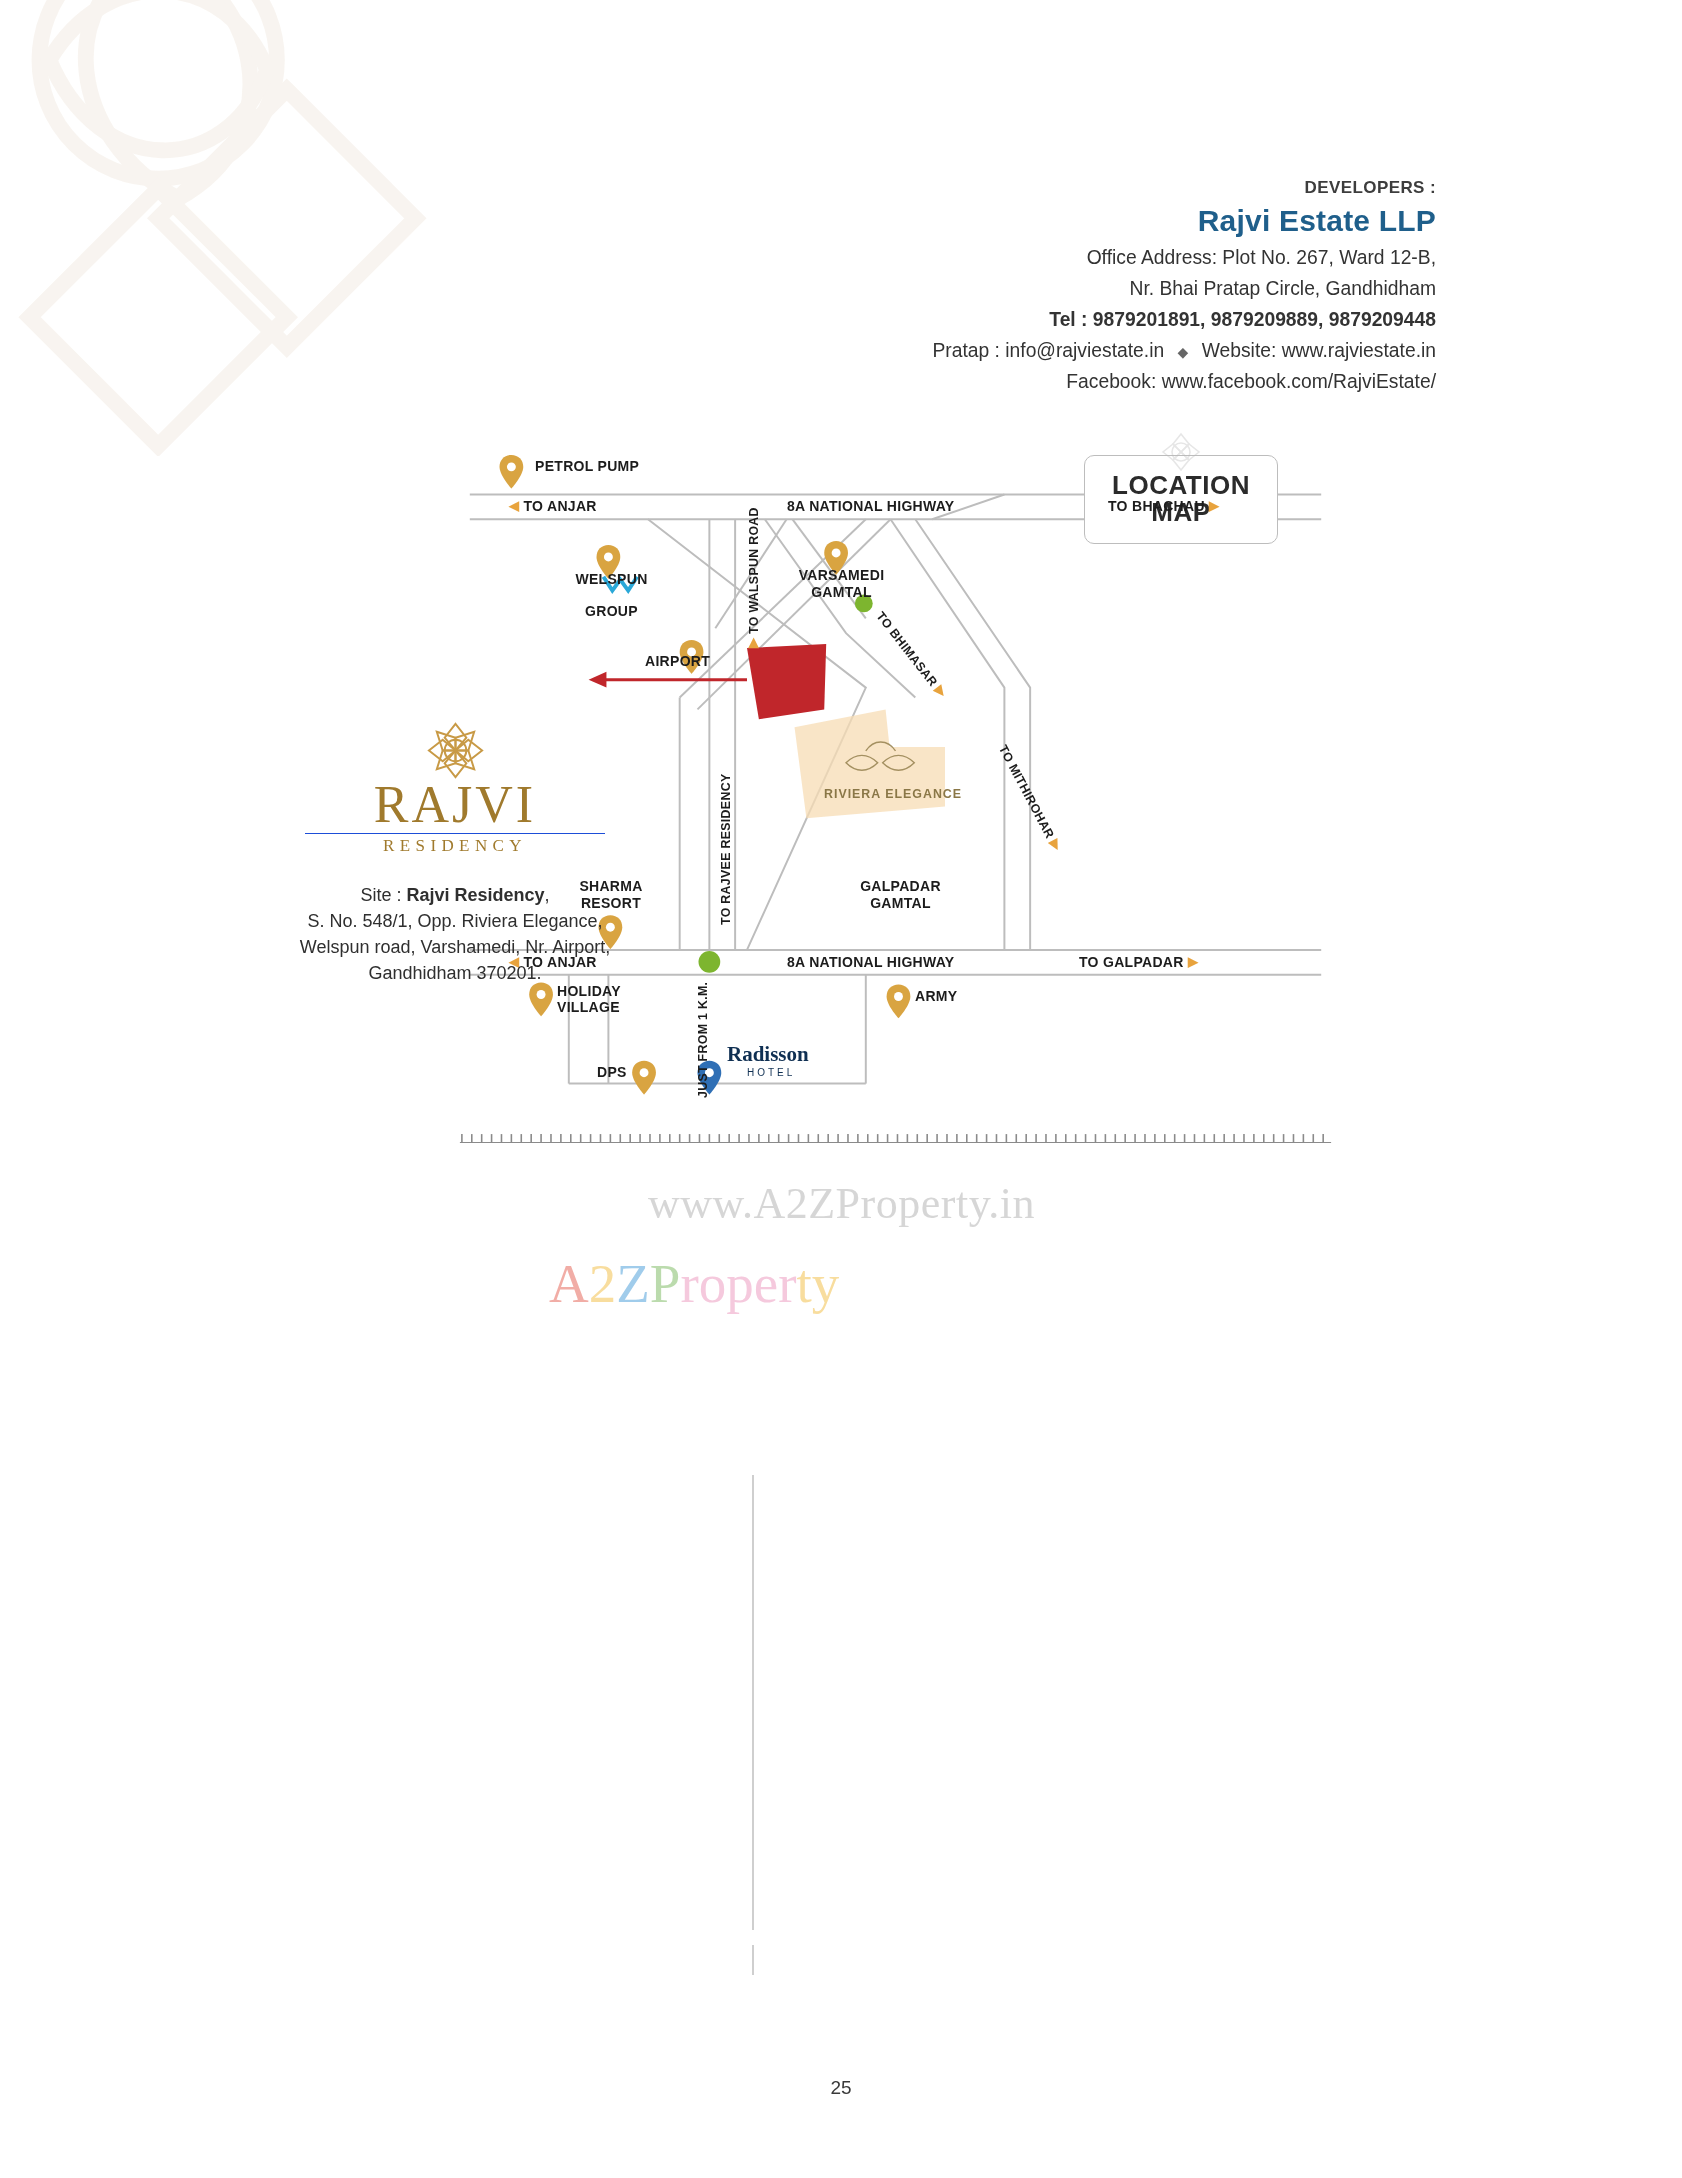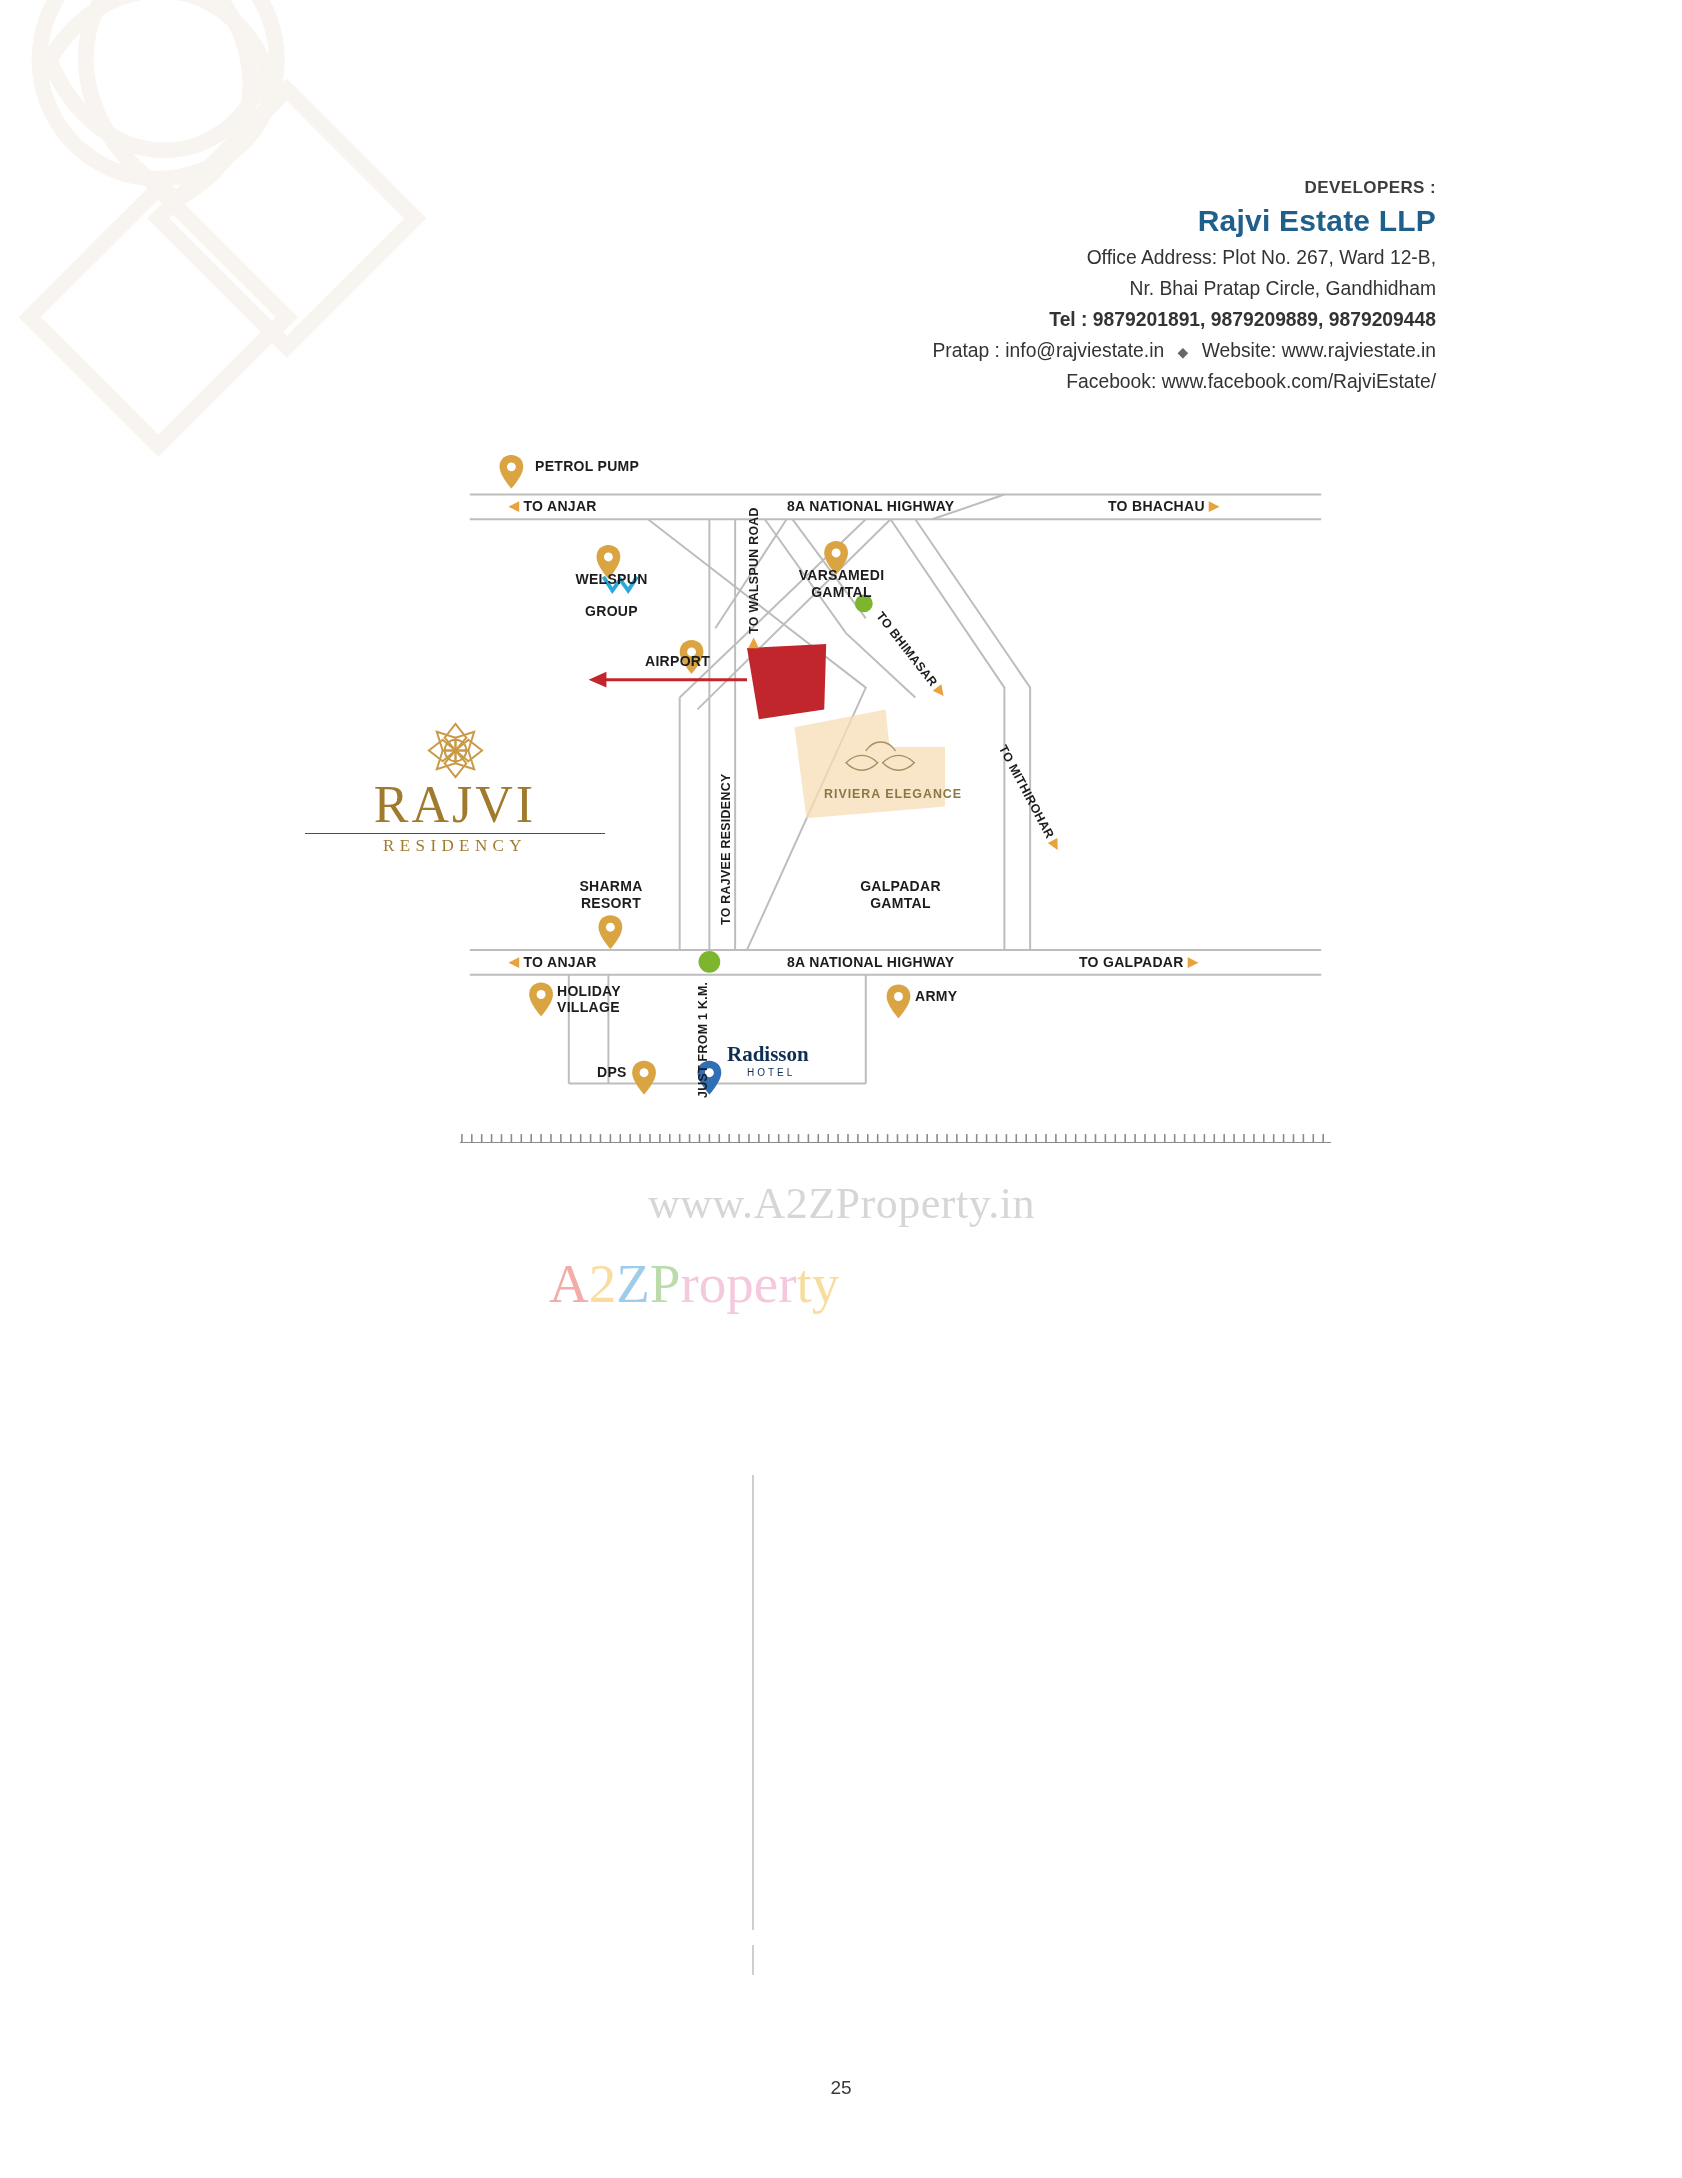--- a/index.html
+++ b/index.html
@@ -436,6 +436,21 @@
     </g>
   </svg>
 
+  <div class="locbox">
+    <svg class="locflower" viewBox="0 0 44 44">
+      <g fill="none" stroke="#b9b9b9" stroke-width="1.6">
+        <circle cx="22" cy="22" r="9"></circle>
+        <path d="M22 4 L30 14 L22 22 L14 14 Z"></path>
+        <path d="M22 40 L30 30 L22 22 L14 30 Z"></path>
+        <path d="M4 22 L14 30 L22 22 L14 14 Z"></path>
+        <path d="M40 22 L30 30 L22 22 L30 14 Z"></path>
+      </g>
+    </svg>
+    <div class="loctext">
+      <div>LOCATION</div>
+      <div>MAP</div>
+    </div>
+  </div>
 
   <div class="mlabel" style="left:85px; top:8px;">PETROL PUMP</div>
 

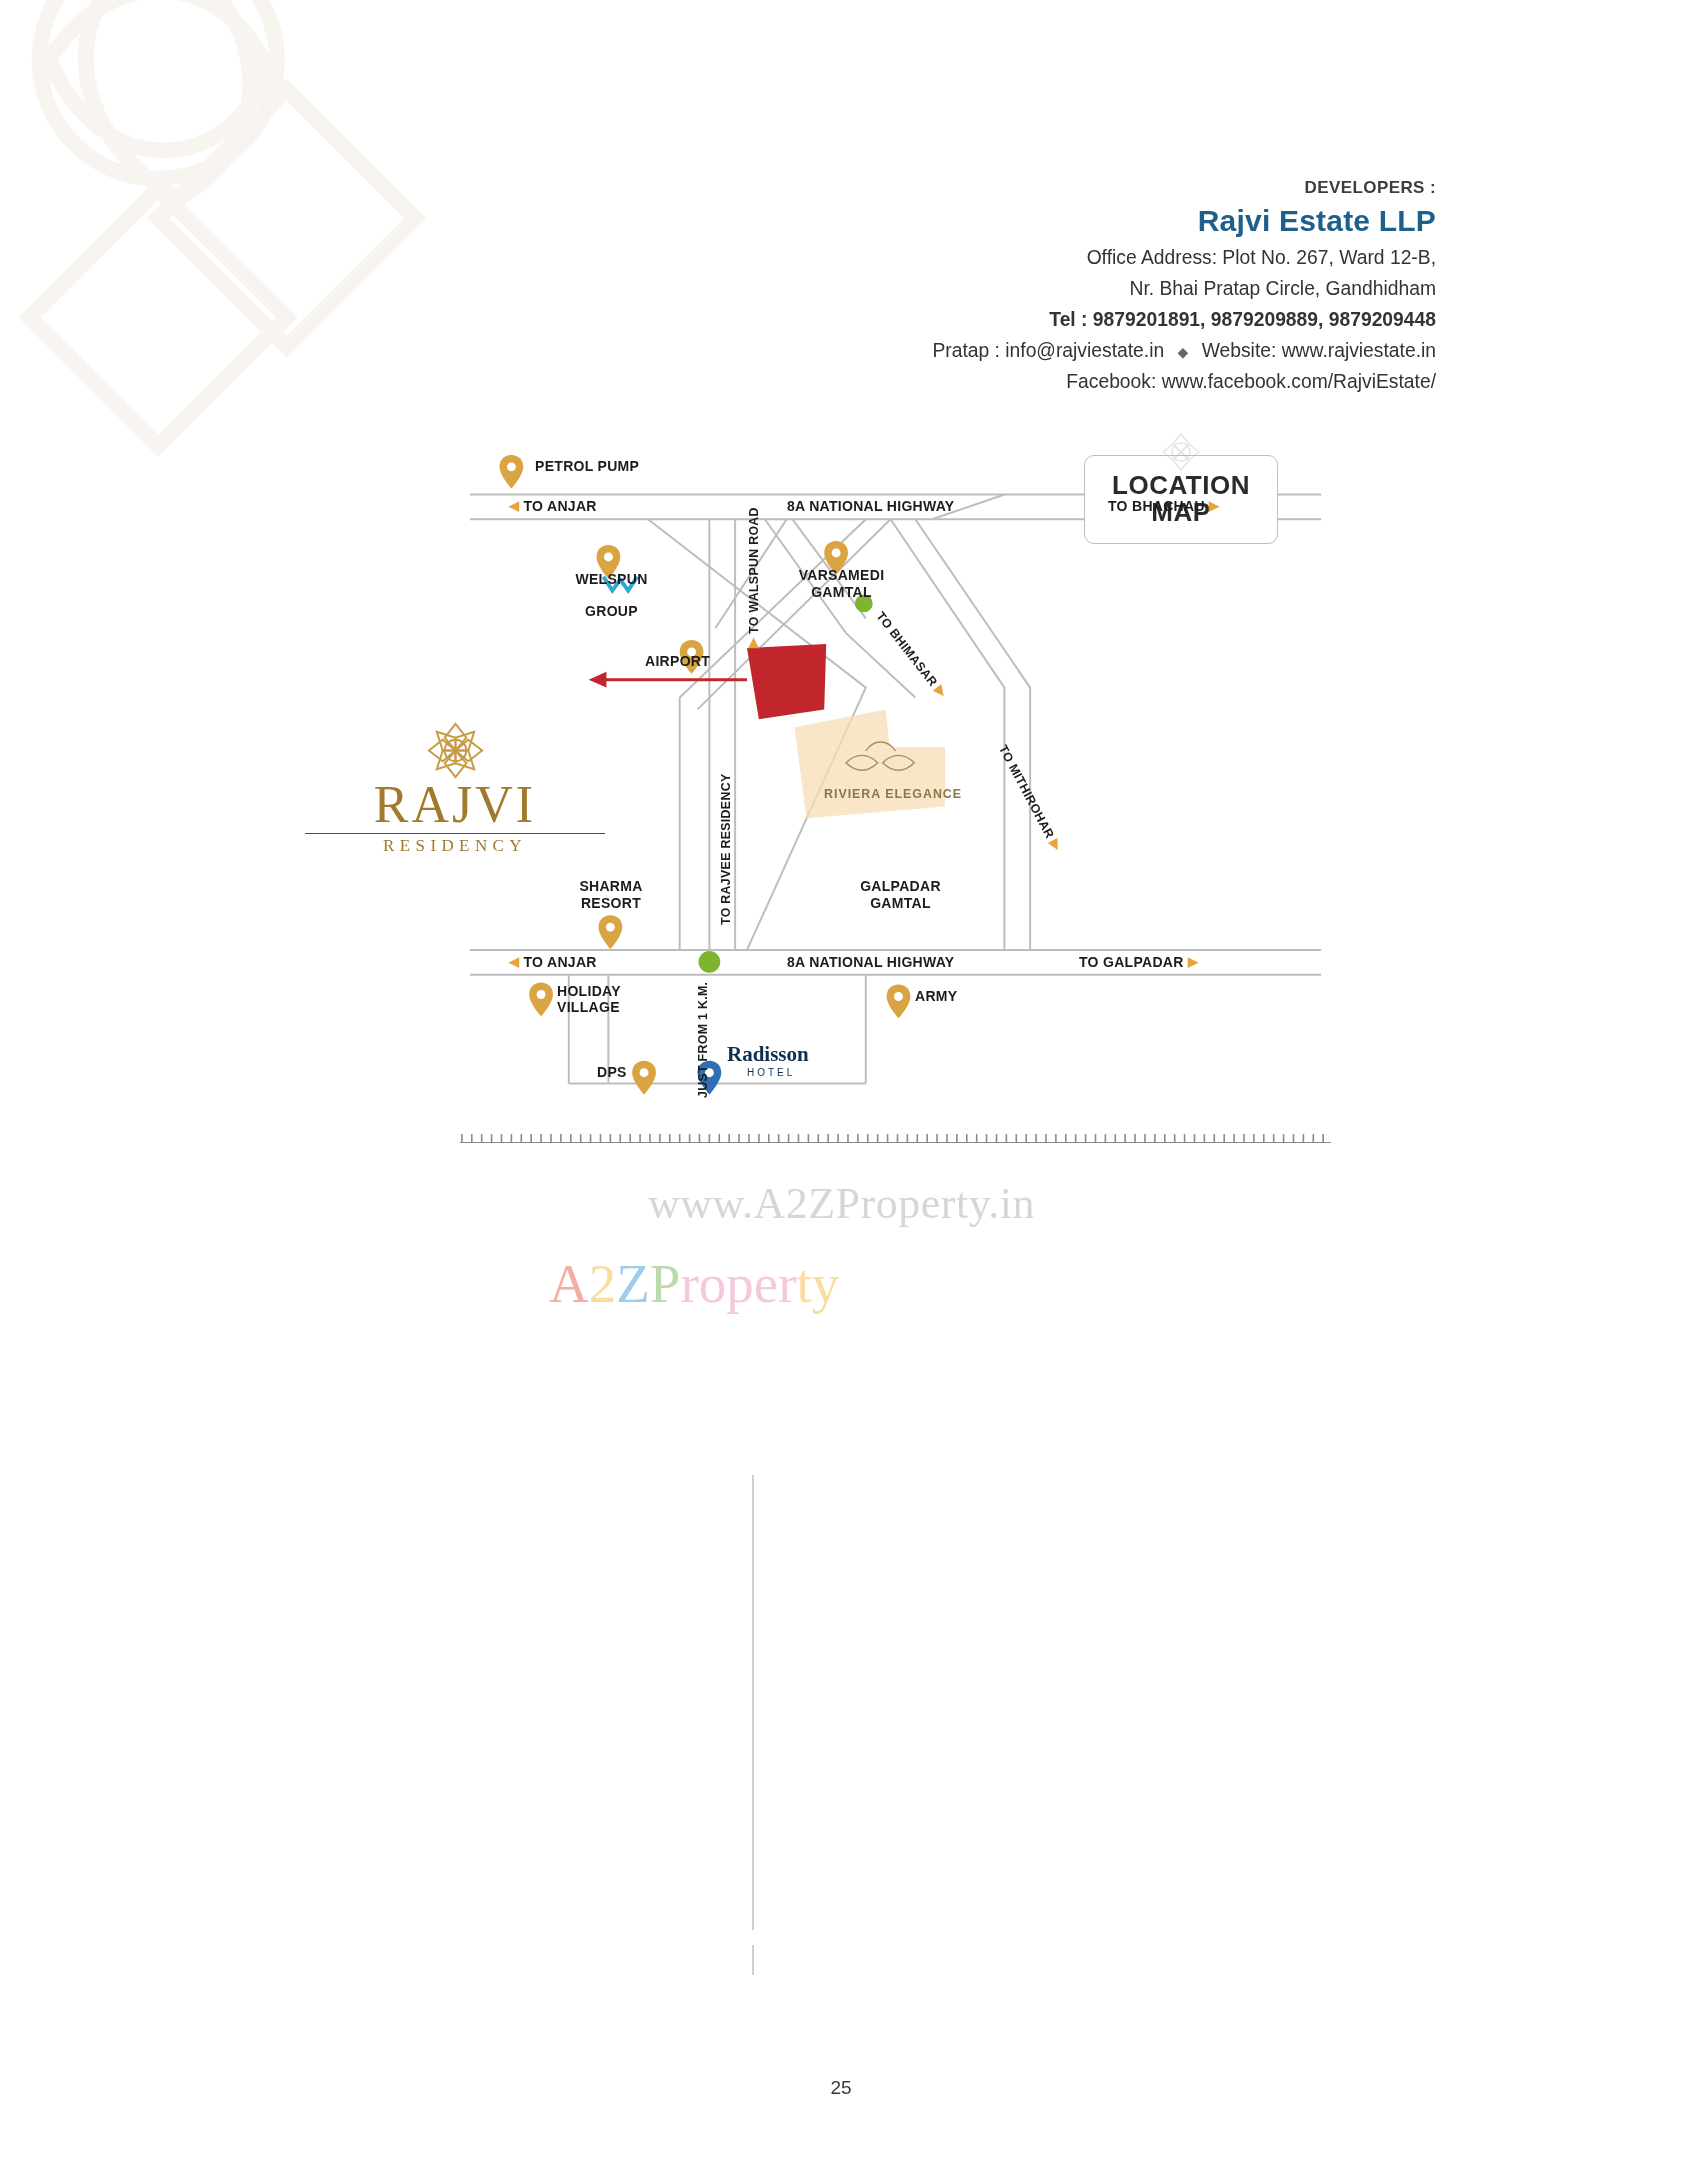--- a/index.html
+++ b/index.html
@@ -535,6 +535,14 @@
   </svg>
   <div class="brand-name">RAJVI</div>
   <div class="brand-sub">RESIDENCY</div>
+  <div class="site-text">
+    <div>
+      <span>Site : </span><b>Rajvi Residency</b><span>,</span>
+    </div>
+    <div>S. No. 548/1, Opp. Riviera Elegance,</div>
+    <div>Welspun road, Varshamedi, Nr. Airport,</div>
+    <div>Gandhidham 370201.</div>
+  </div>
 </div>
 
 <div class="wm-main">www.A2ZProperty.in</div>

